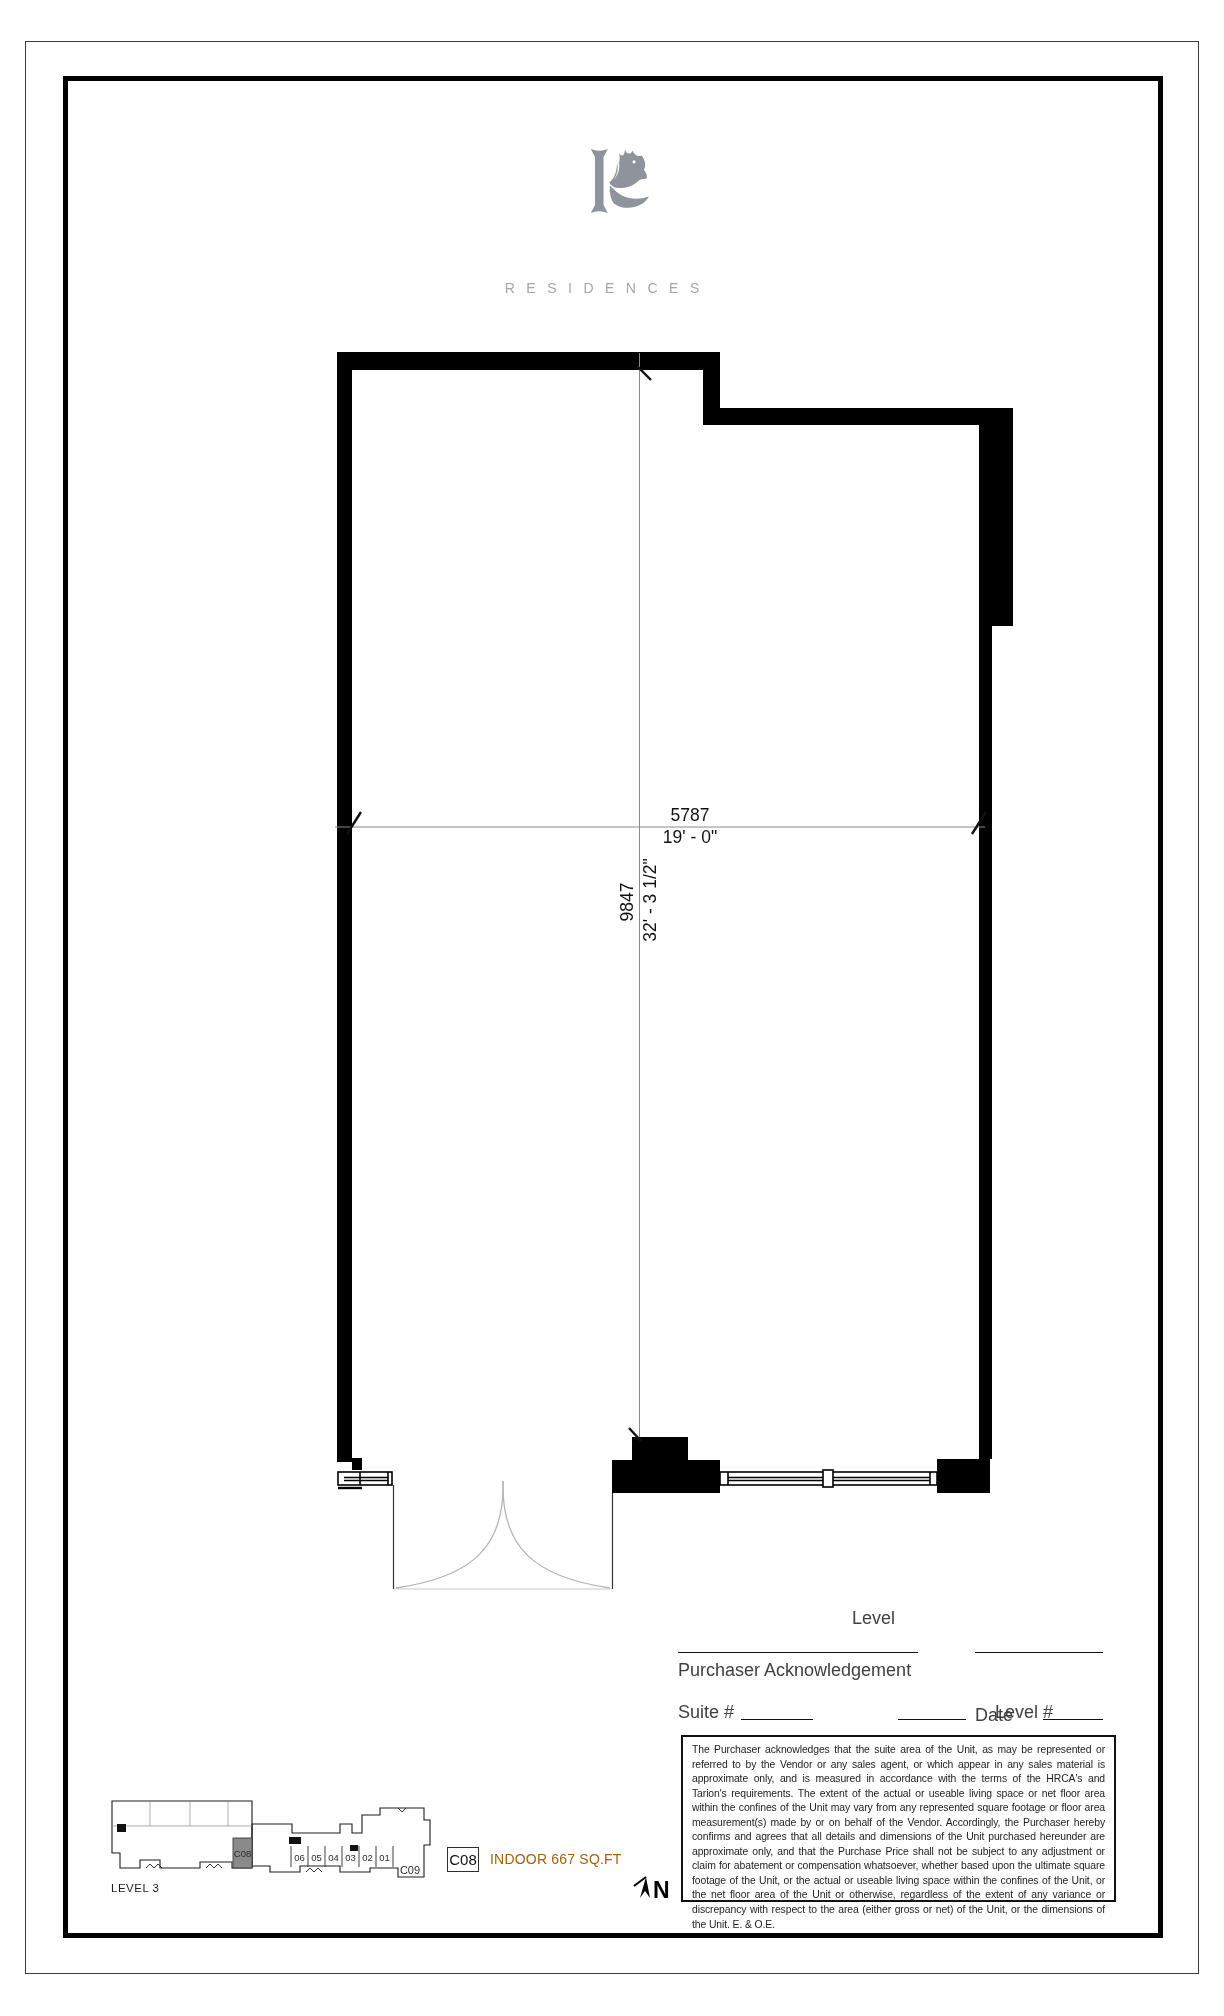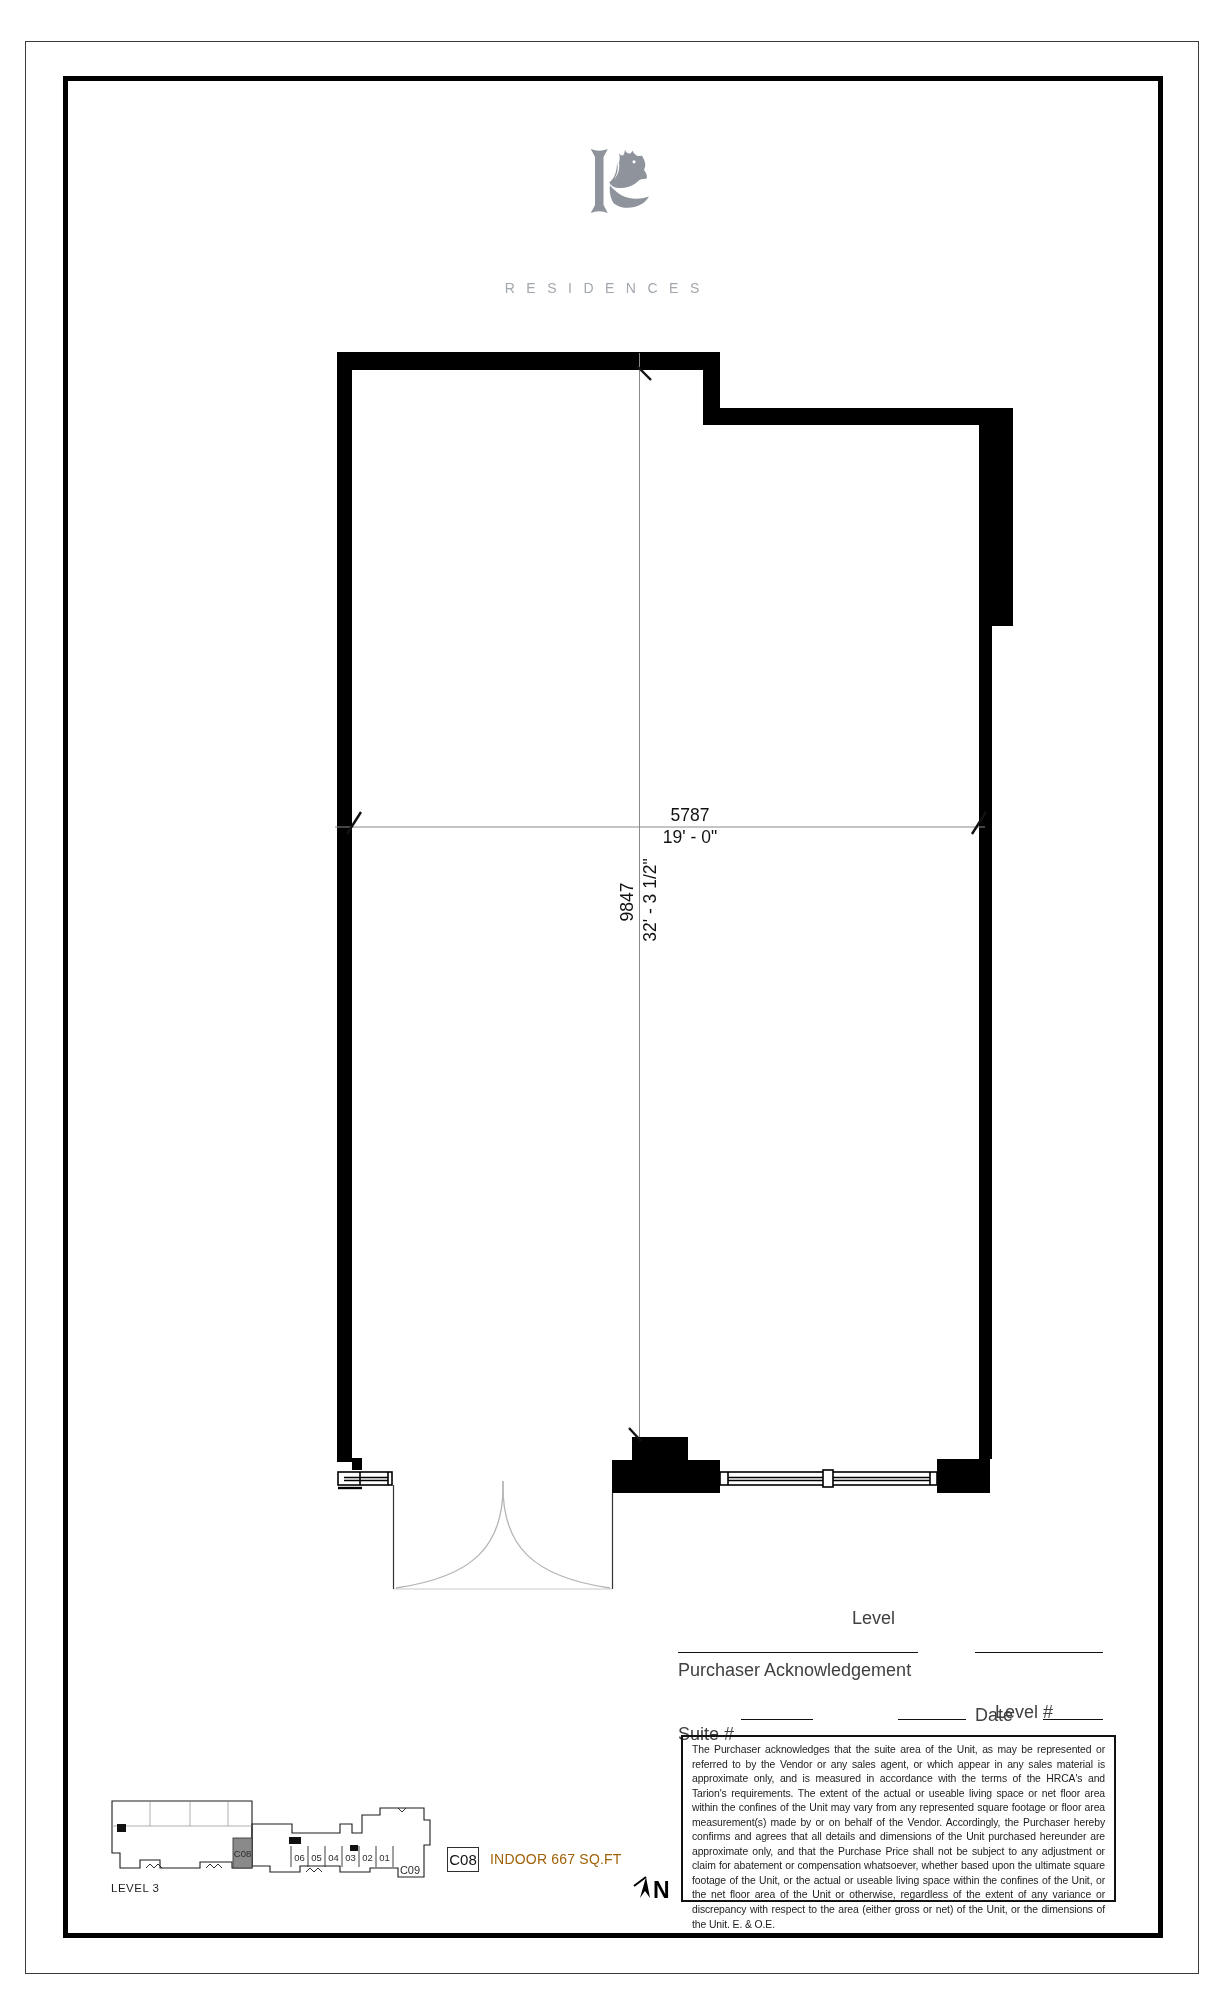--- a/index.html
+++ b/index.html
@@ -173,7 +173,7 @@
   <div class="abs ack-label" style="left:678px; top:1660px;">Purchaser Acknowledgement</div>
   <div class="abs ack-label" style="left:975px; top:1660px;margin-top:45px;">Date</div>
 
-  <div class="abs ack-label" style="left:678px; top:1702px;margin-top:22px;">Suite #</div>
+  <div class="abs ack-label" style="left:678px; top:1702px;">Suite #</div>
   <div class="abs sig-line" style="left:741px; top:1719px; width:72px;"></div>
   <div class="abs ack-label" style="left:852px; top:1608px;">Level</div>
   <div class="abs sig-line" style="left:898px; top:1719px; width:68px;"></div>

